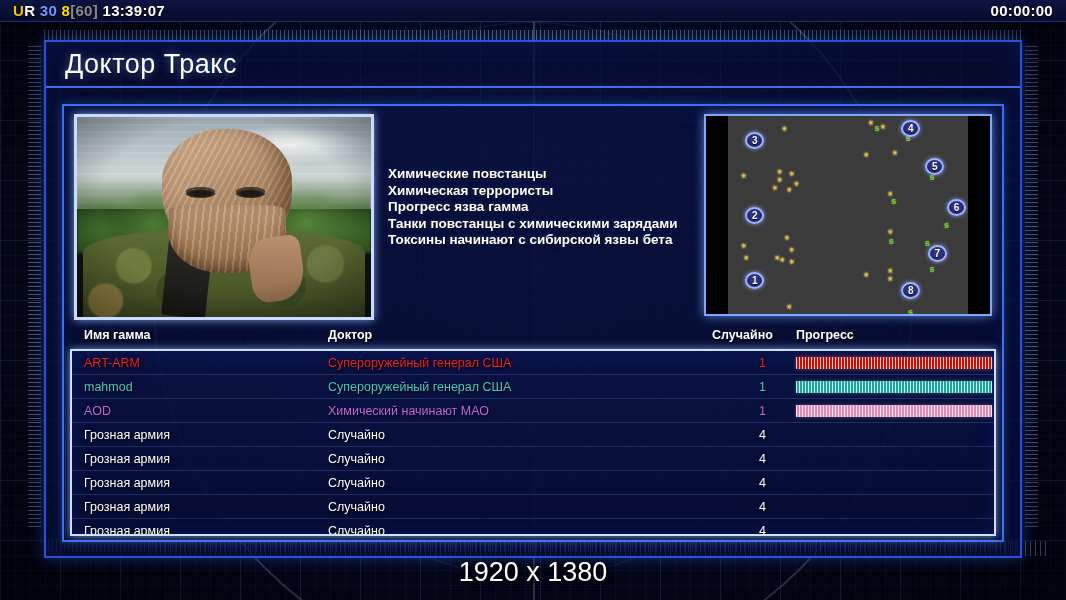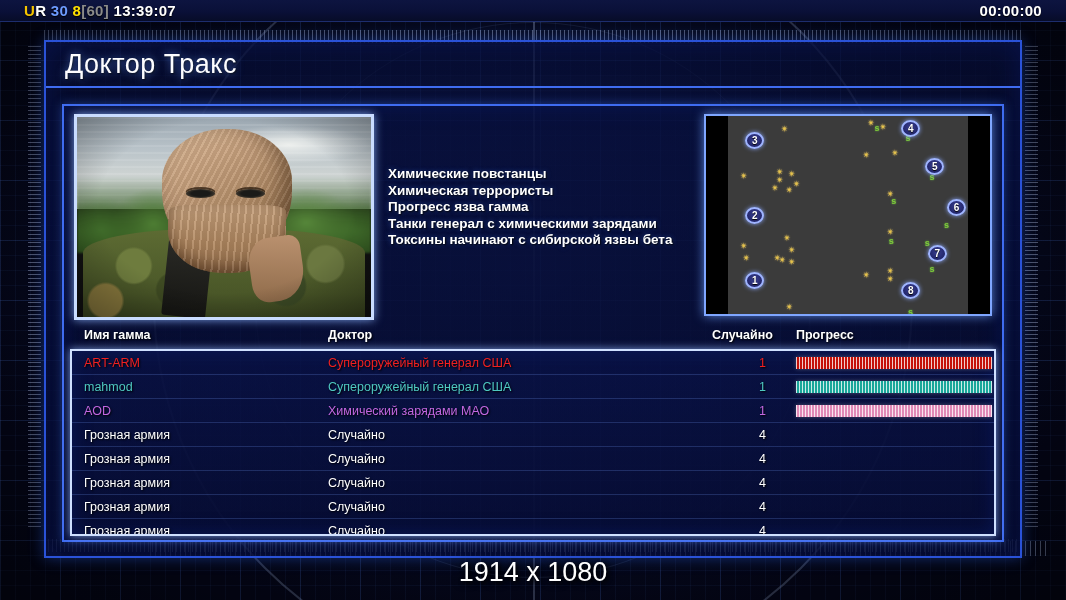--- a/index.html
+++ b/index.html
@@ -69,7 +69,7 @@
     border-bottom:1px solid #1d2d6d;
     z-index:40;
     display:flex; align-items:center; justify-content:space-between;
-    padding:0 24px;
+    padding:0 13px;
   }
   #topbar .left, #topbar .right {
     font-size:15px; font-weight:bold; letter-spacing:.3px;

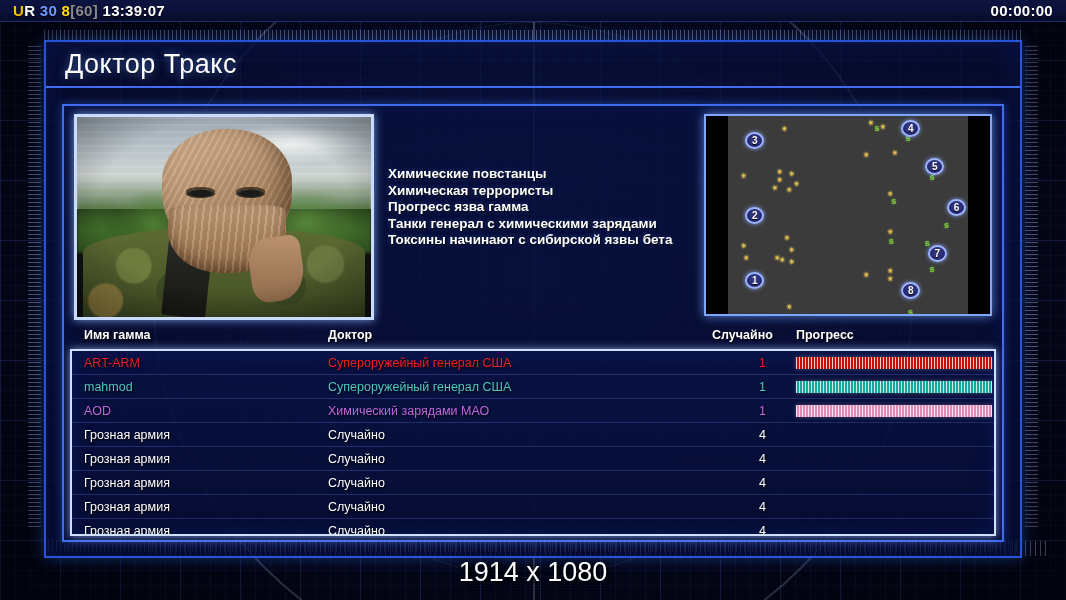--- a/index.html
+++ b/index.html
@@ -333,7 +333,7 @@
         <div class="line">Химические повстанцы</div>
         <div class="line">Химическая террористы</div>
         <div class="line">Прогресс язва гамма</div>
-        <div class="line">Танки генерал с химическими зарядами</div>
+        <div class="line">Танки повстанцы с химическими зарядами</div>
         <div class="line">Токсины начинают с сибирской язвы бета</div>
       </div>
 

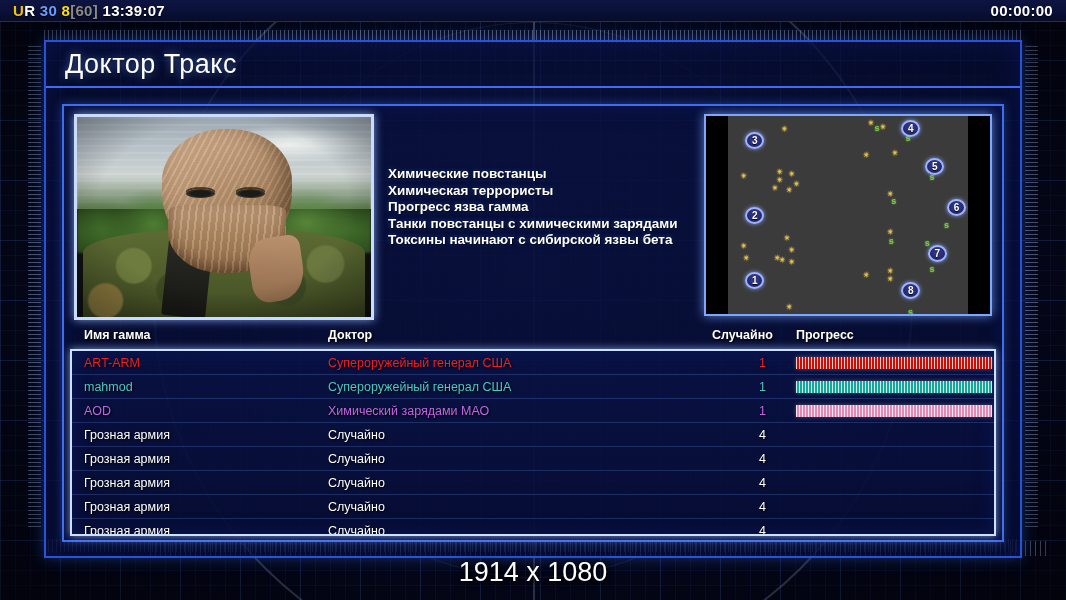--- a/index.html
+++ b/index.html
@@ -412,7 +412,7 @@
         </div>
         <div class="prow">
           <span class="c-name" style="color: rgb(194, 103, 224);">AOD</span>
-          <span class="c-army" style="color: rgb(194, 103, 224);">Химический зарядами МАО</span>
+          <span class="c-army" style="color: rgb(194, 103, 224);">Химический начинают МАО</span>
           <span class="c-team" style="color: rgb(194, 103, 224);">1</span>
           <span class="c-prog">
             <div class="bar" style="background-color: rgb(224, 138, 182);"></div>

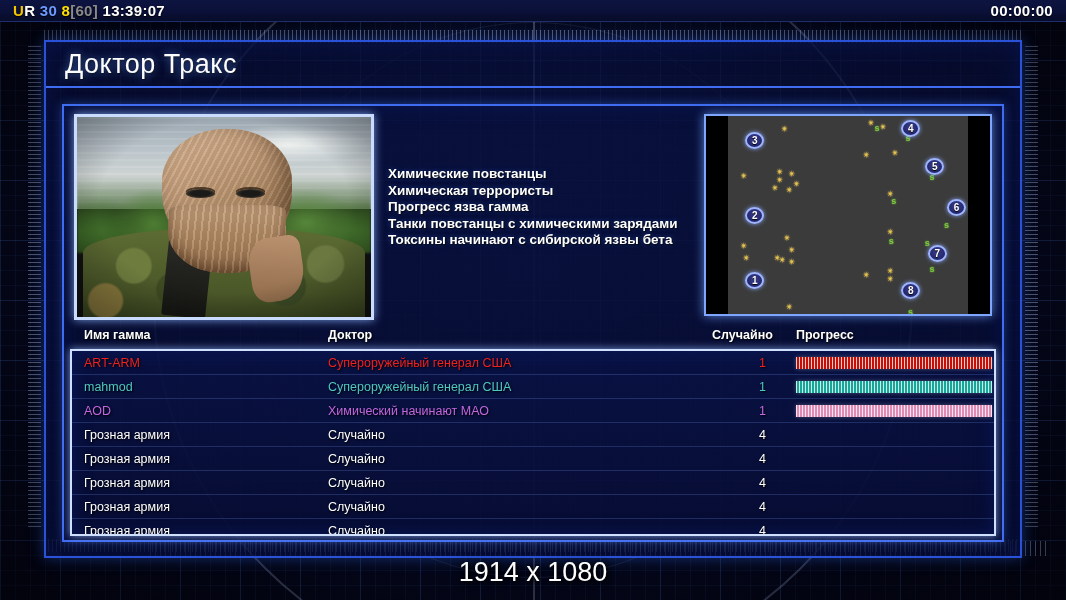--- a/index.html
+++ b/index.html
@@ -448,6 +448,6 @@
   </div>
 </div>
 
-<div id="res">1914 x 1080</div>
+<div id="res">1920 x 1380</div>
 
 </body></html>

